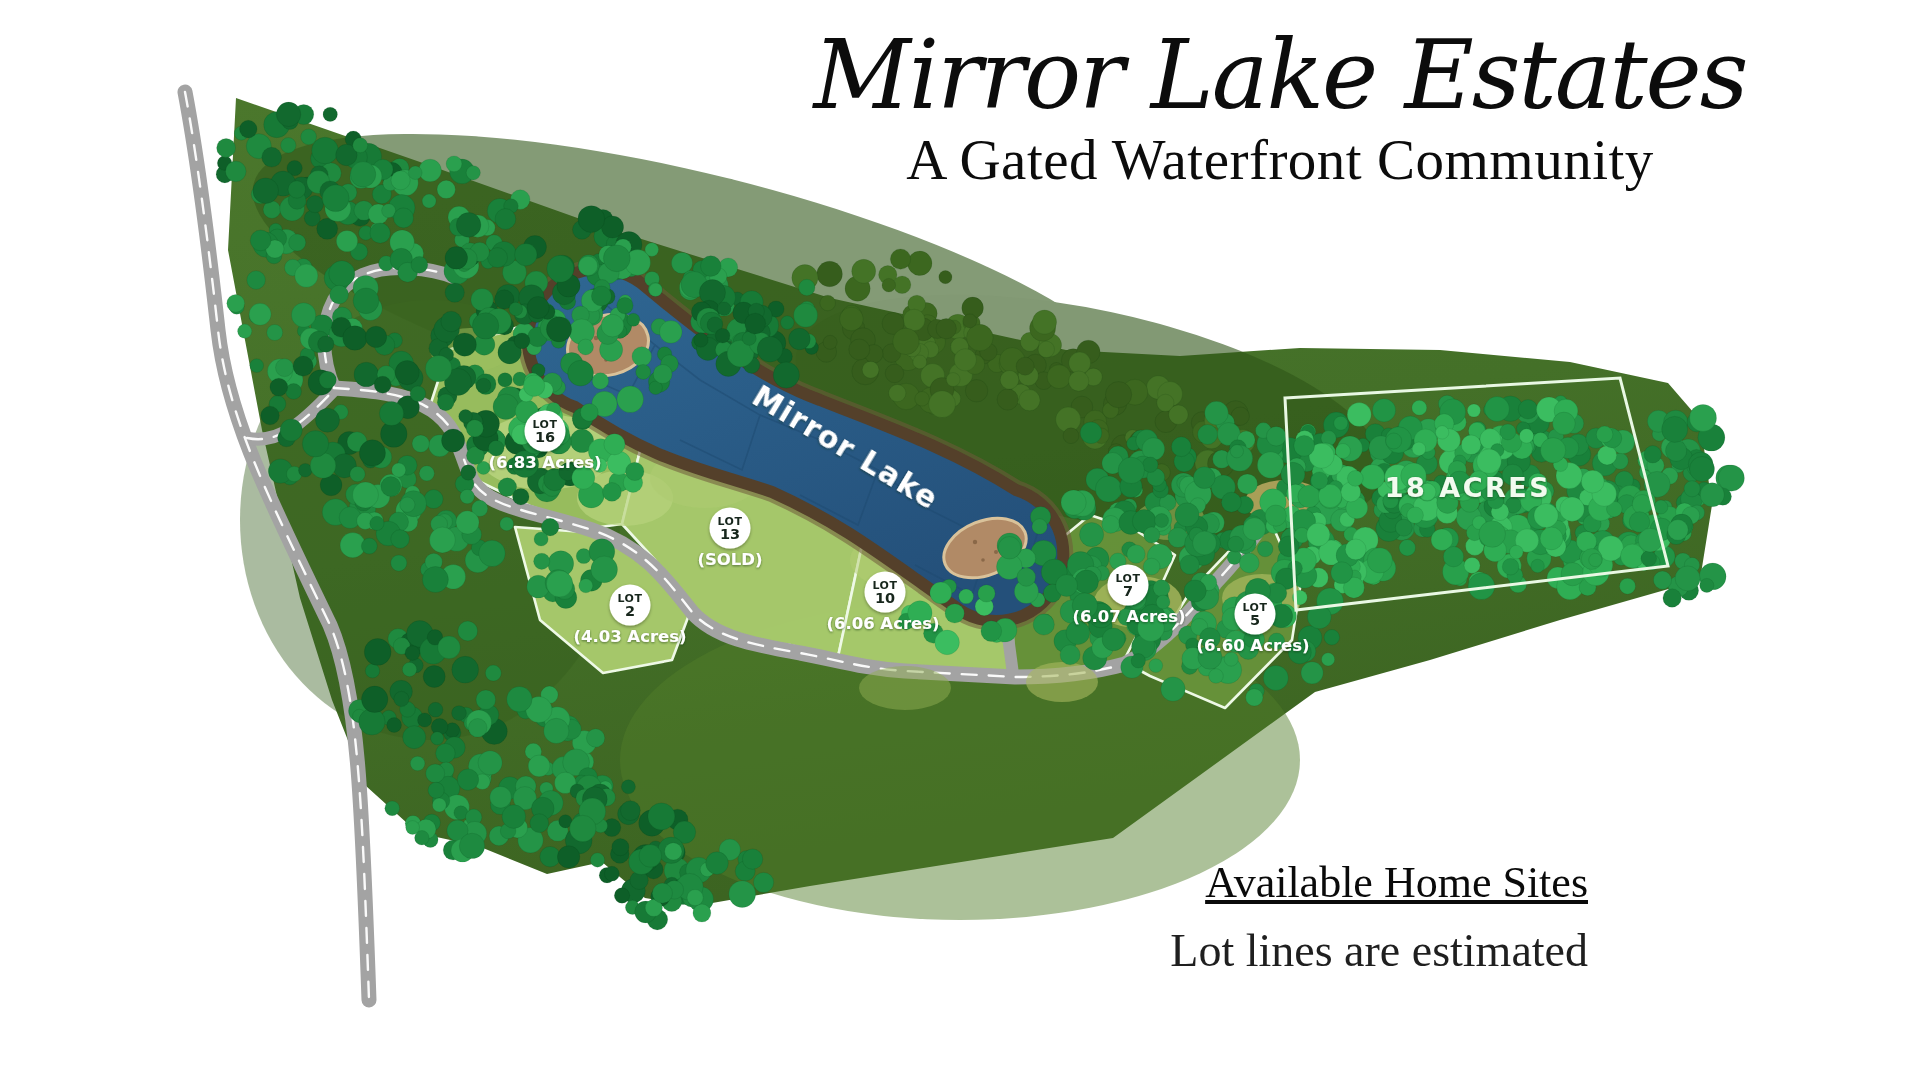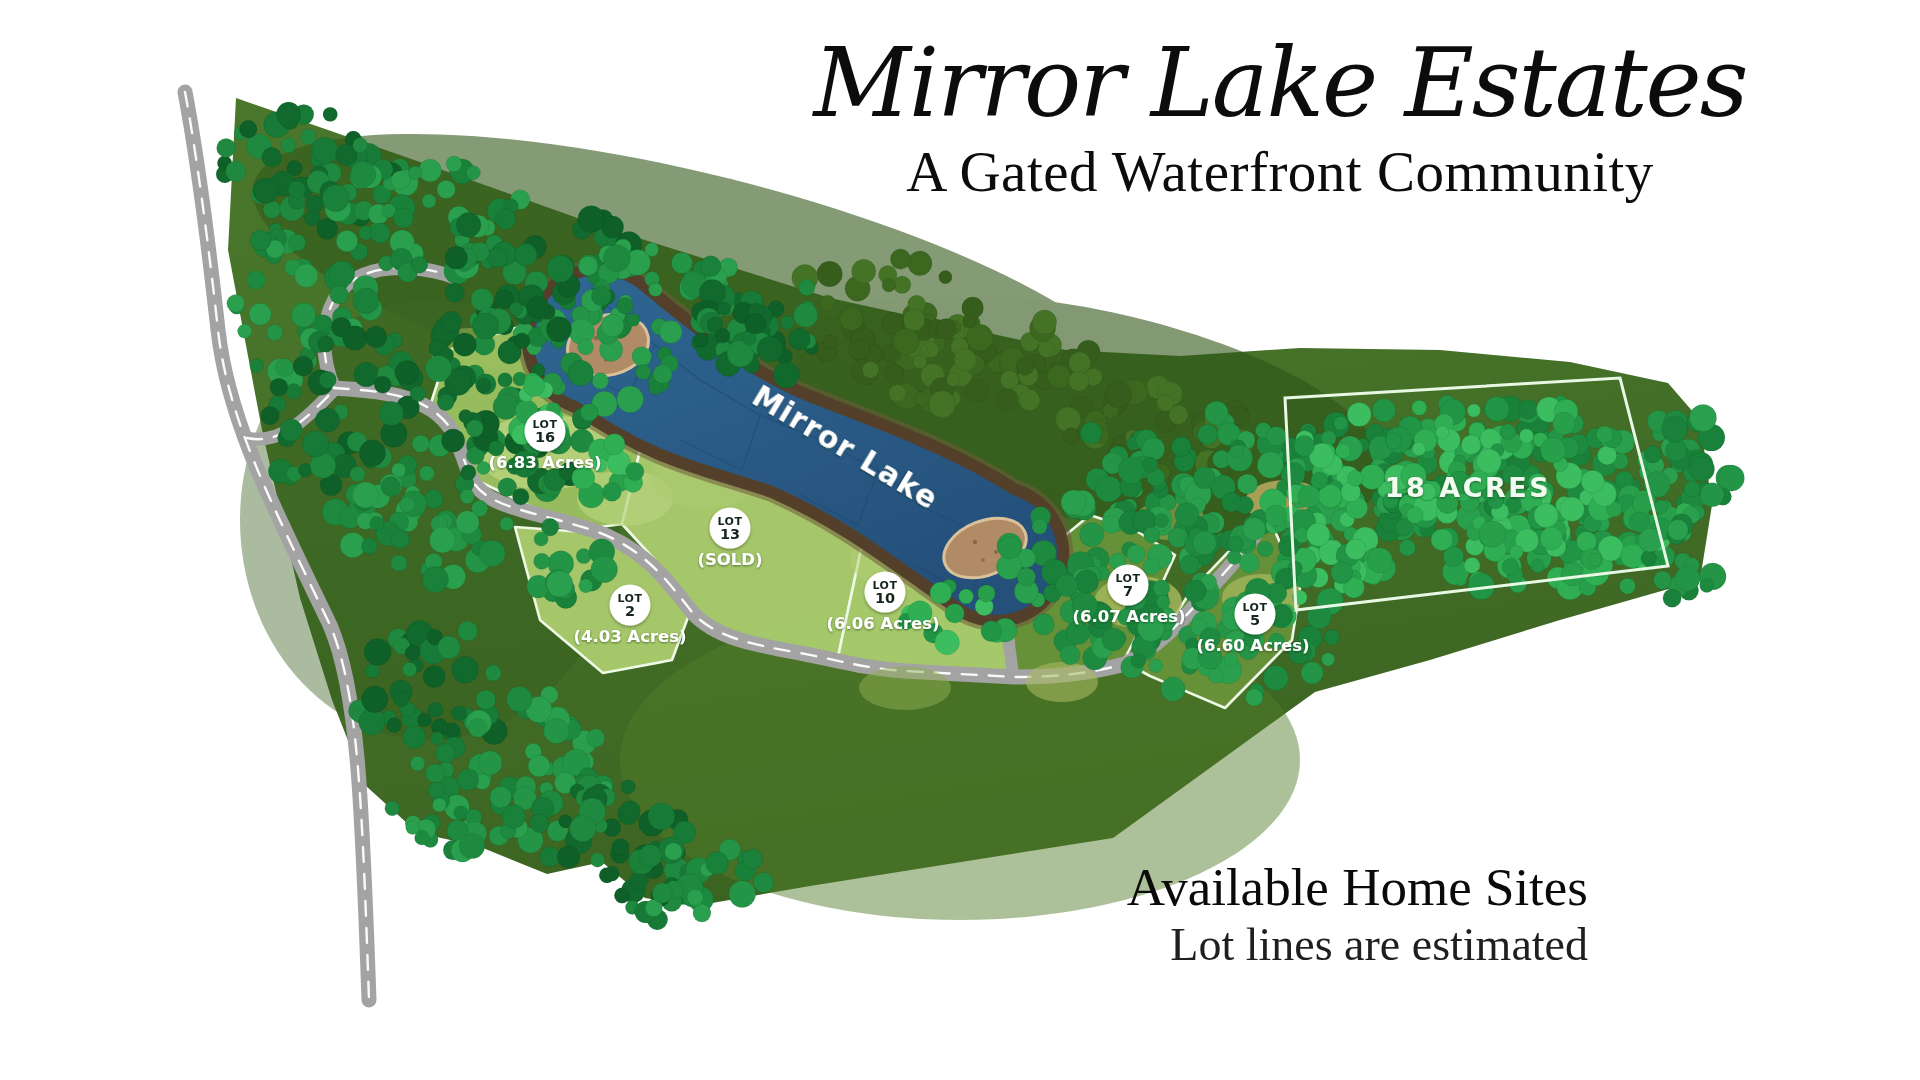--- a/index.html
+++ b/index.html
@@ -8,7 +8,7 @@
   svg.map{position:absolute;left:0;top:0;}
 
   .titles{position:absolute;left:740px;top:26px;width:1080px;text-align:center;color:#0c0c0c;pointer-events:none;}
-  .titles h1{margin:8px;font-family:"DejaVu Serif",serif;font-style:italic;font-weight:500;
+  .titles h1{margin:0;font-family:"DejaVu Serif",serif;font-style:italic;font-weight:500;
              font-size:95px;line-height:1.04;letter-spacing:-2px;}
   .titles h2{margin:4px 0 0 0;font-family:"Liberation Serif",serif;font-weight:400;
              font-size:57px;line-height:1.1;letter-spacing:.5px;}

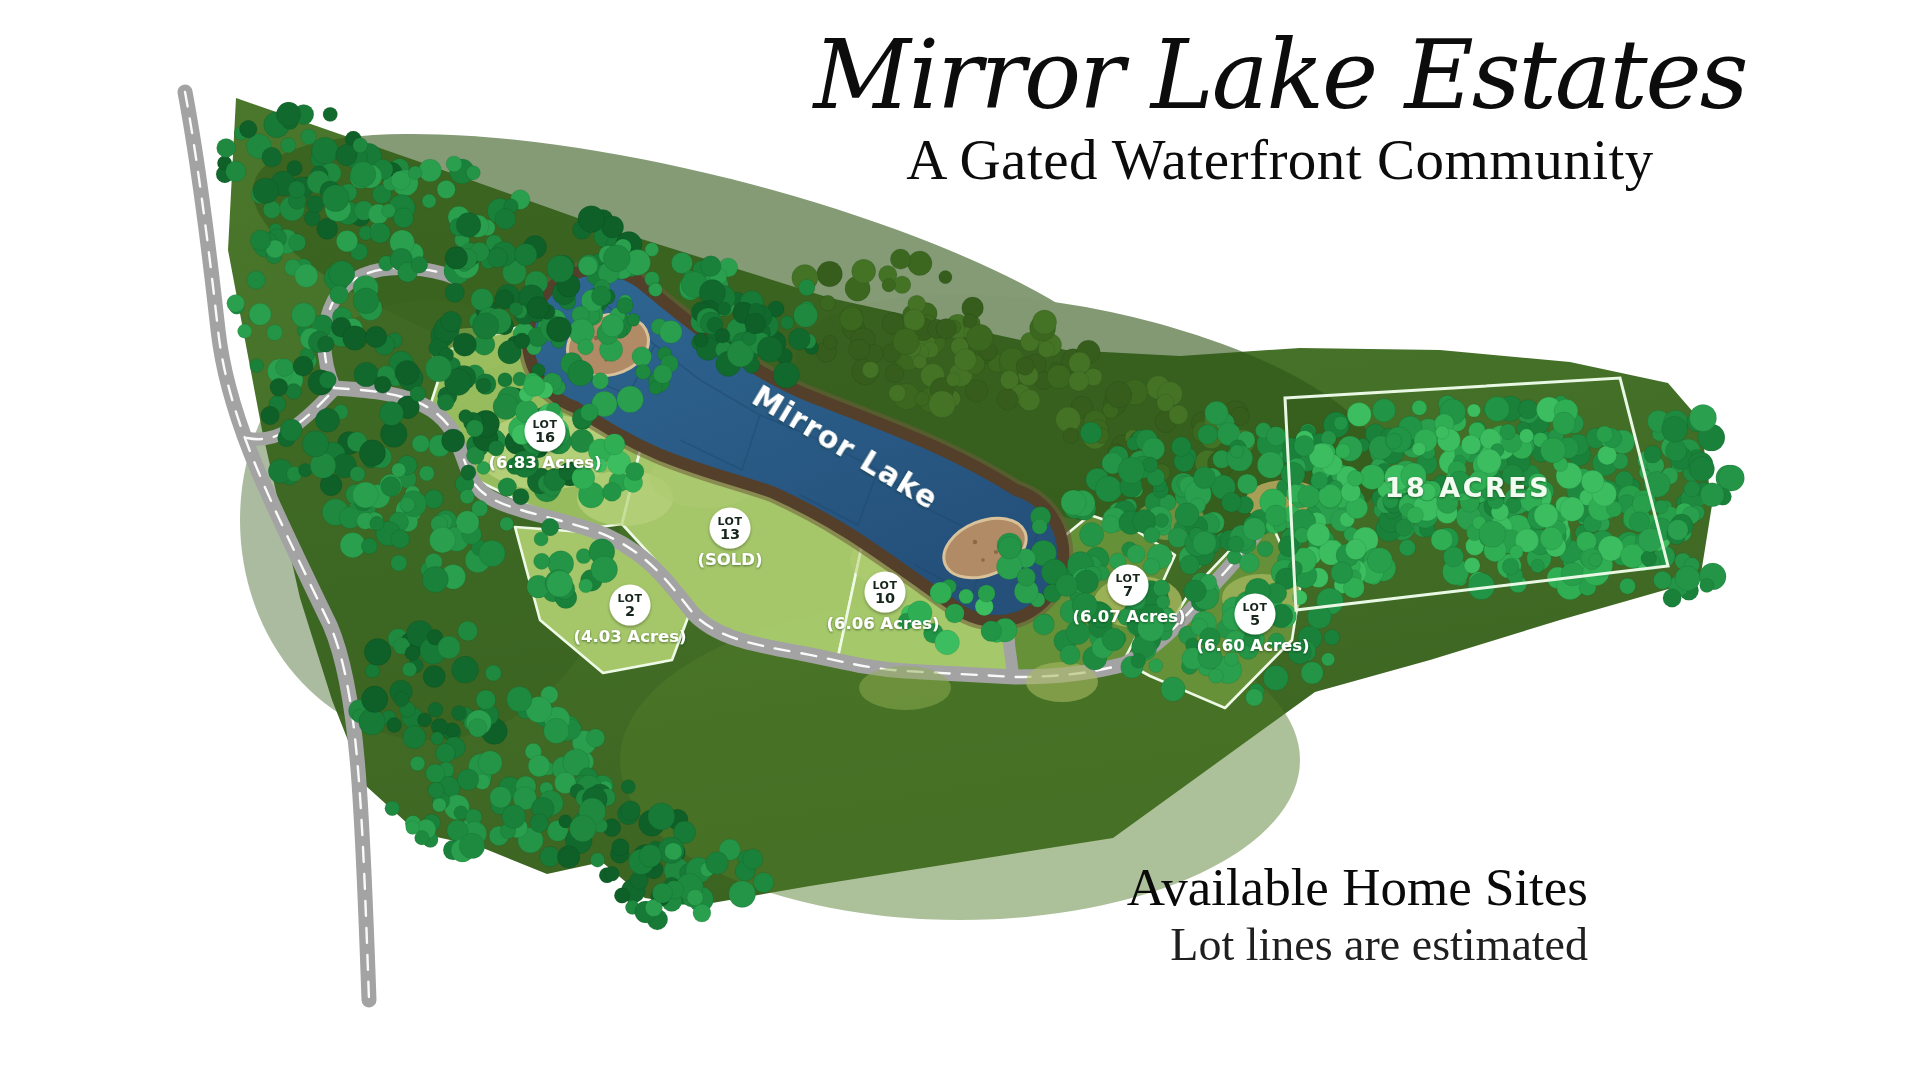--- a/index.html
+++ b/index.html
@@ -14,7 +14,7 @@
              font-size:57px;line-height:1.1;letter-spacing:.5px;}
 
   .footer{position:absolute;right:332px;top:858px;text-align:right;color:#0a0a0a;pointer-events:none;}
-  .footer .heading{font-family:"Liberation Serif",serif;font-size:53px;line-height:1.12;}
+  .footer .heading{font-family:"Liberation Serif",serif;font-size:44px;line-height:1.12;text-decoration:underline;}
   .footer .note{font-family:"Liberation Serif",serif;font-size:46px;line-height:1.15;color:#1f1f1f;margin-top:2px;}
 
   

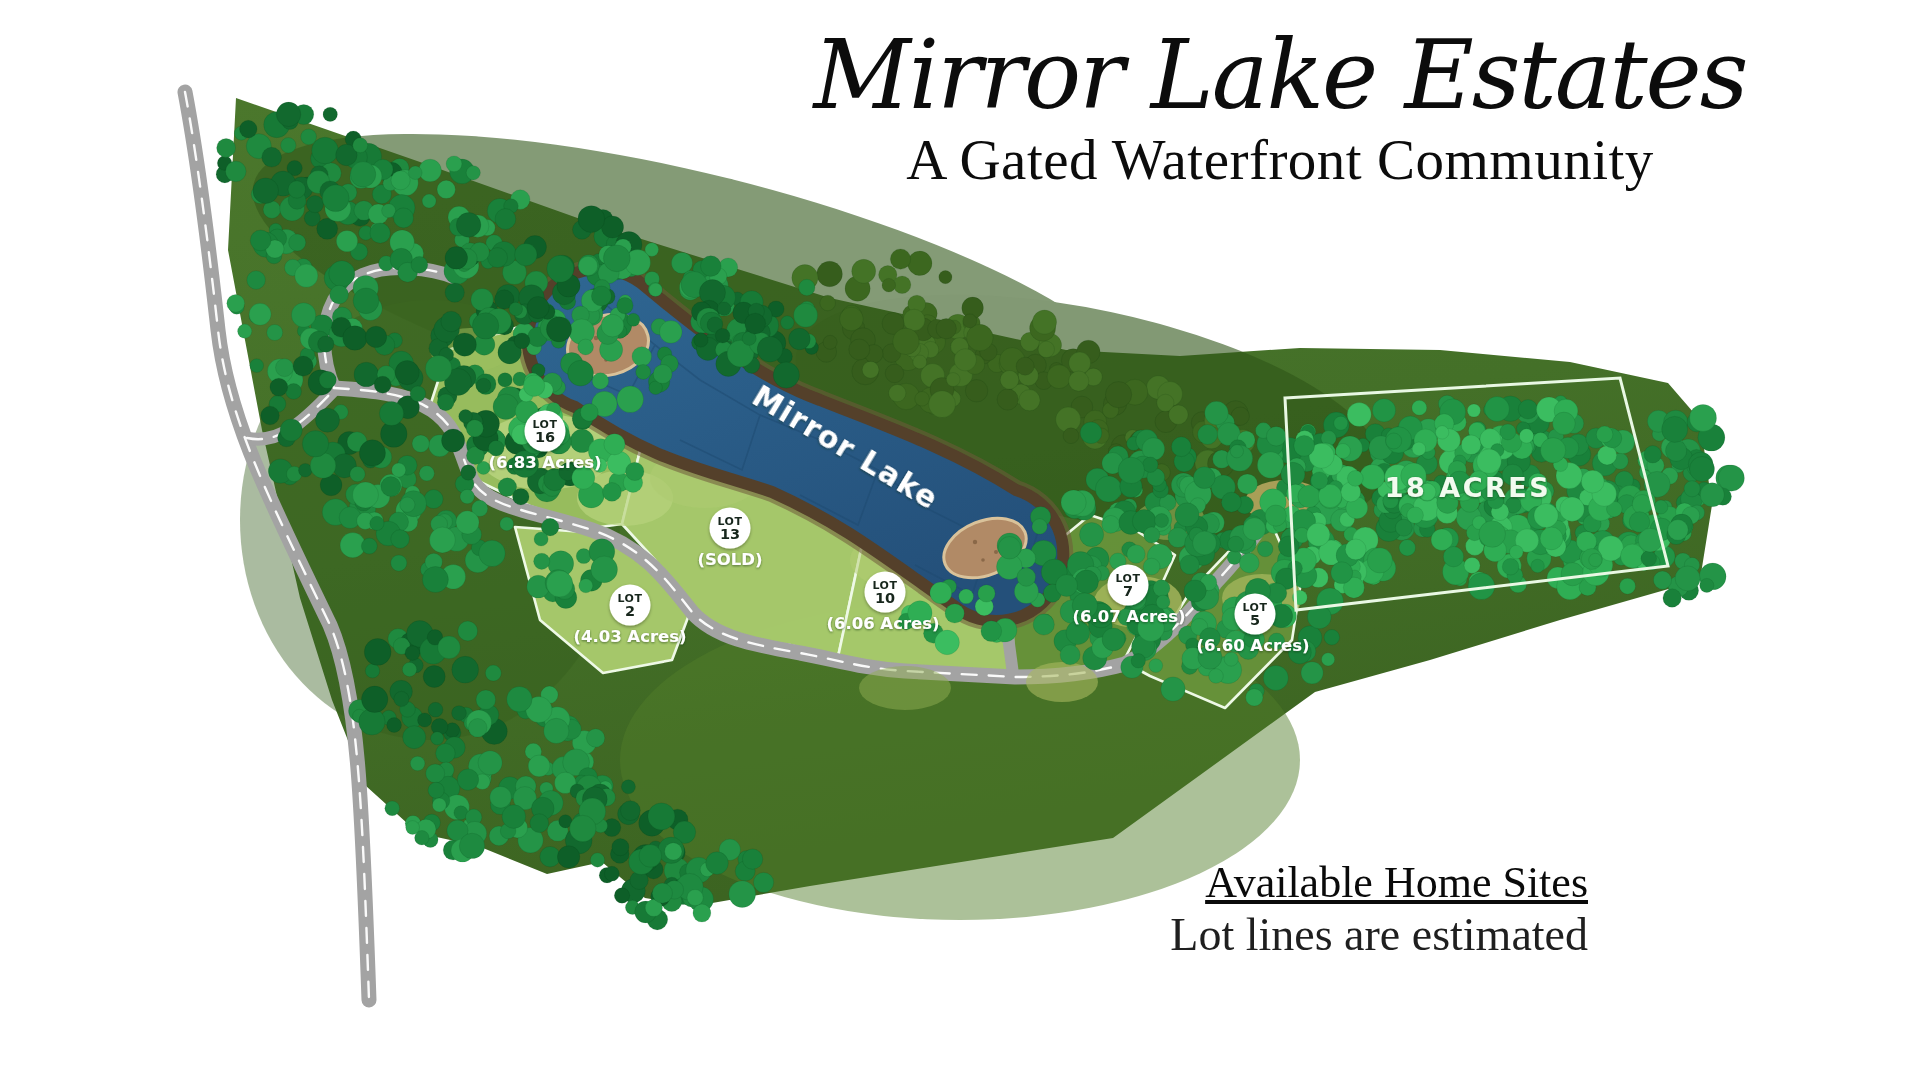--- a/index.html
+++ b/index.html
@@ -15,7 +15,7 @@
 
   .footer{position:absolute;right:332px;top:858px;text-align:right;color:#0a0a0a;pointer-events:none;}
   .footer .heading{font-family:"Liberation Serif",serif;font-size:44px;line-height:1.12;text-decoration:underline;}
-  .footer .note{font-family:"Liberation Serif",serif;font-size:46px;line-height:1.15;color:#1f1f1f;margin-top:2px;}
+  .footer .note{font-family:"Liberation Serif",serif;font-size:46px;line-height:1.15;color:#1f1f1f;margin-top:18px;}
 
   
   .lotword{font:700 11px "DejaVu Sans",sans-serif;fill:#17261c;text-anchor:middle;letter-spacing:.5px;}

